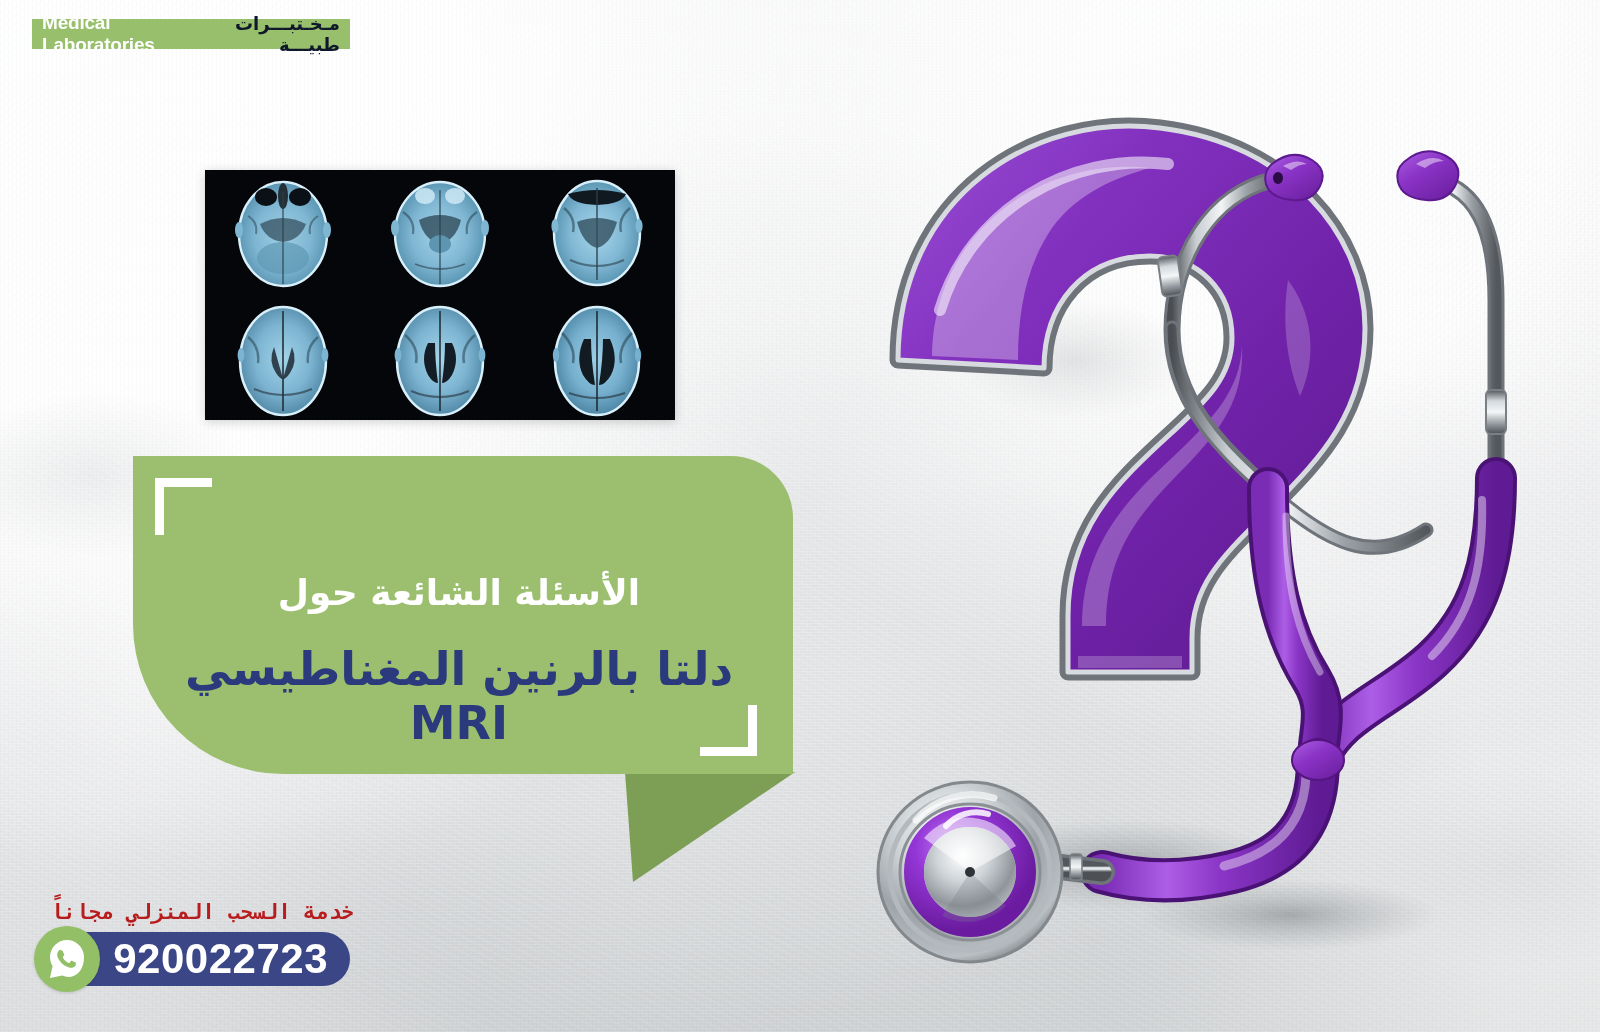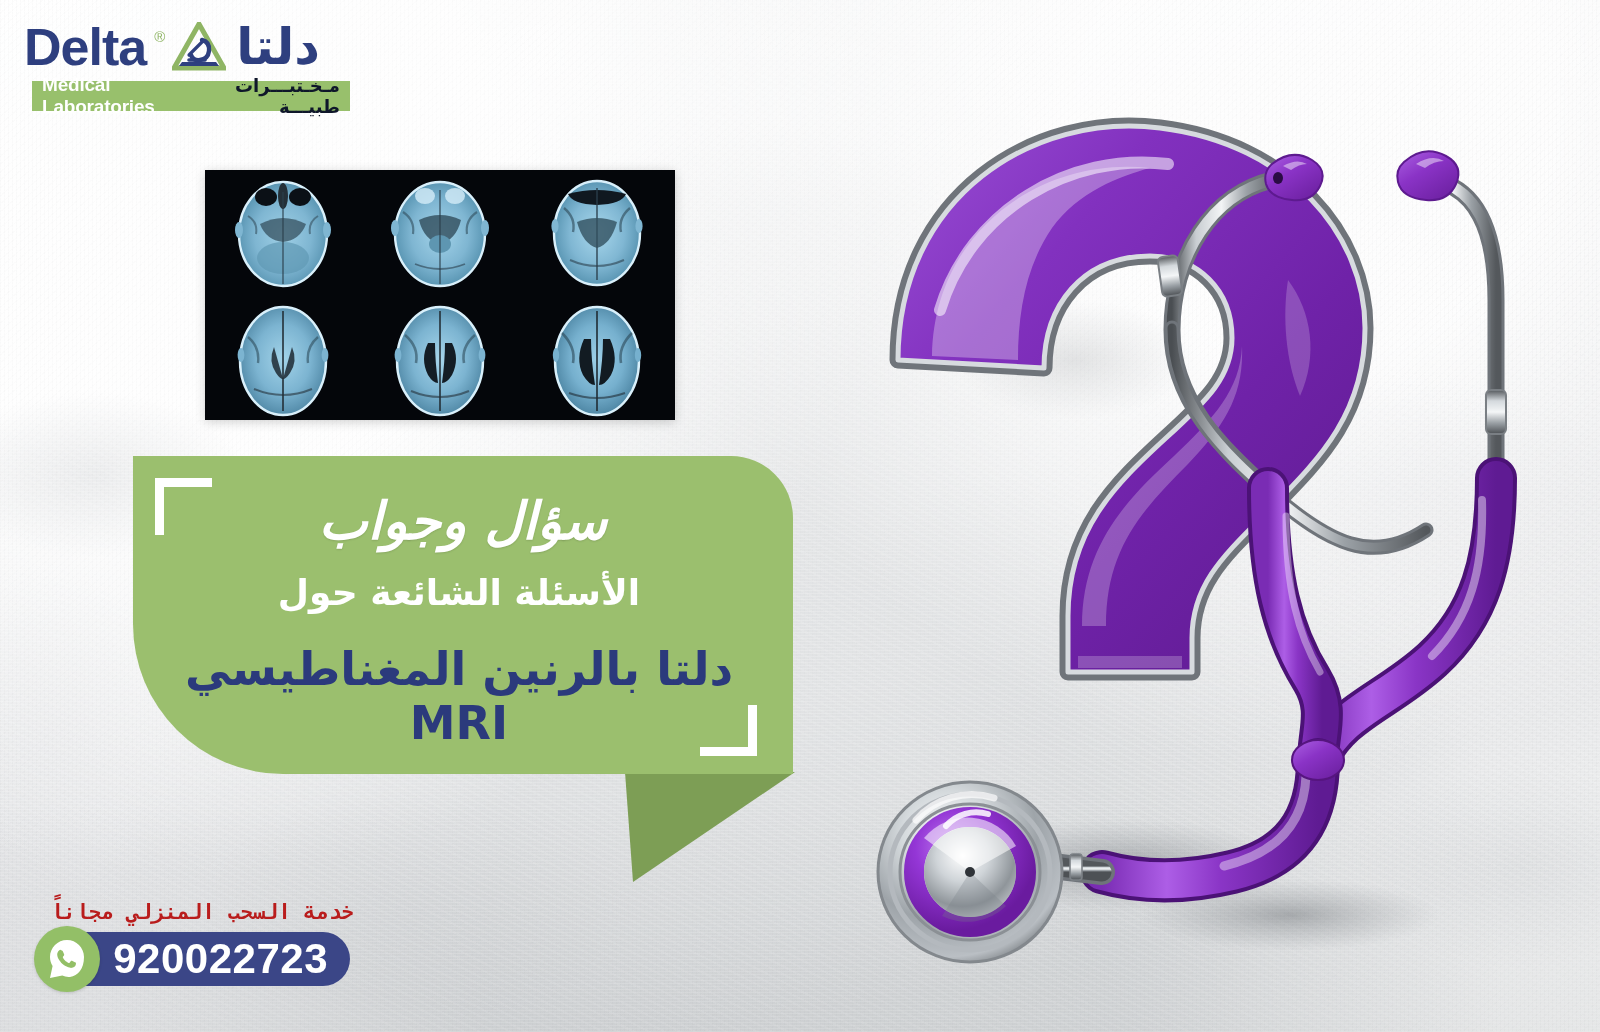--- a/index.html
+++ b/index.html
@@ -104,20 +104,6 @@
   <div class="bg-vig"></div>
 
   <div id="logo">
-    <div class="logo-top">
-      <span class="logo-delta">Delta</span>
-      <span class="logo-reg">®</span>
-      <span class="logo-mark">
-        <svg viewBox="0 0 54 50" width="54" height="50" aria-hidden="true">
-          <path d="M27 2 L52 46 L2 46 Z" fill="none" stroke="#8fb564" stroke-width="5"></path>
-          <path d="M7 44 H47 L44 40 H10 Z" fill="#2e3f7f"></path>
-          <path d="M30 18 q8 2 7 11 q-1 8 -9 9 q-7 1 -9 -5" fill="none" stroke="#2e3f7f" stroke-width="4.4" stroke-linecap="round"></path>
-          <path d="M31 19 L17 33" stroke="#2e3f7f" stroke-width="3.2" stroke-linecap="round"></path>
-          <path d="M17 38 h16" stroke="#2e3f7f" stroke-width="3.6" stroke-linecap="round"></path>
-        </svg>
-      </span>
-      <span class="logo-ar">دلتا</span>
-    </div>
     <div class="logo-bar">
       <span class="logo-bar-en">Medical Laboratories</span>
       <span class="logo-bar-ar">مـخـتبـــرات طبيـــة</span>

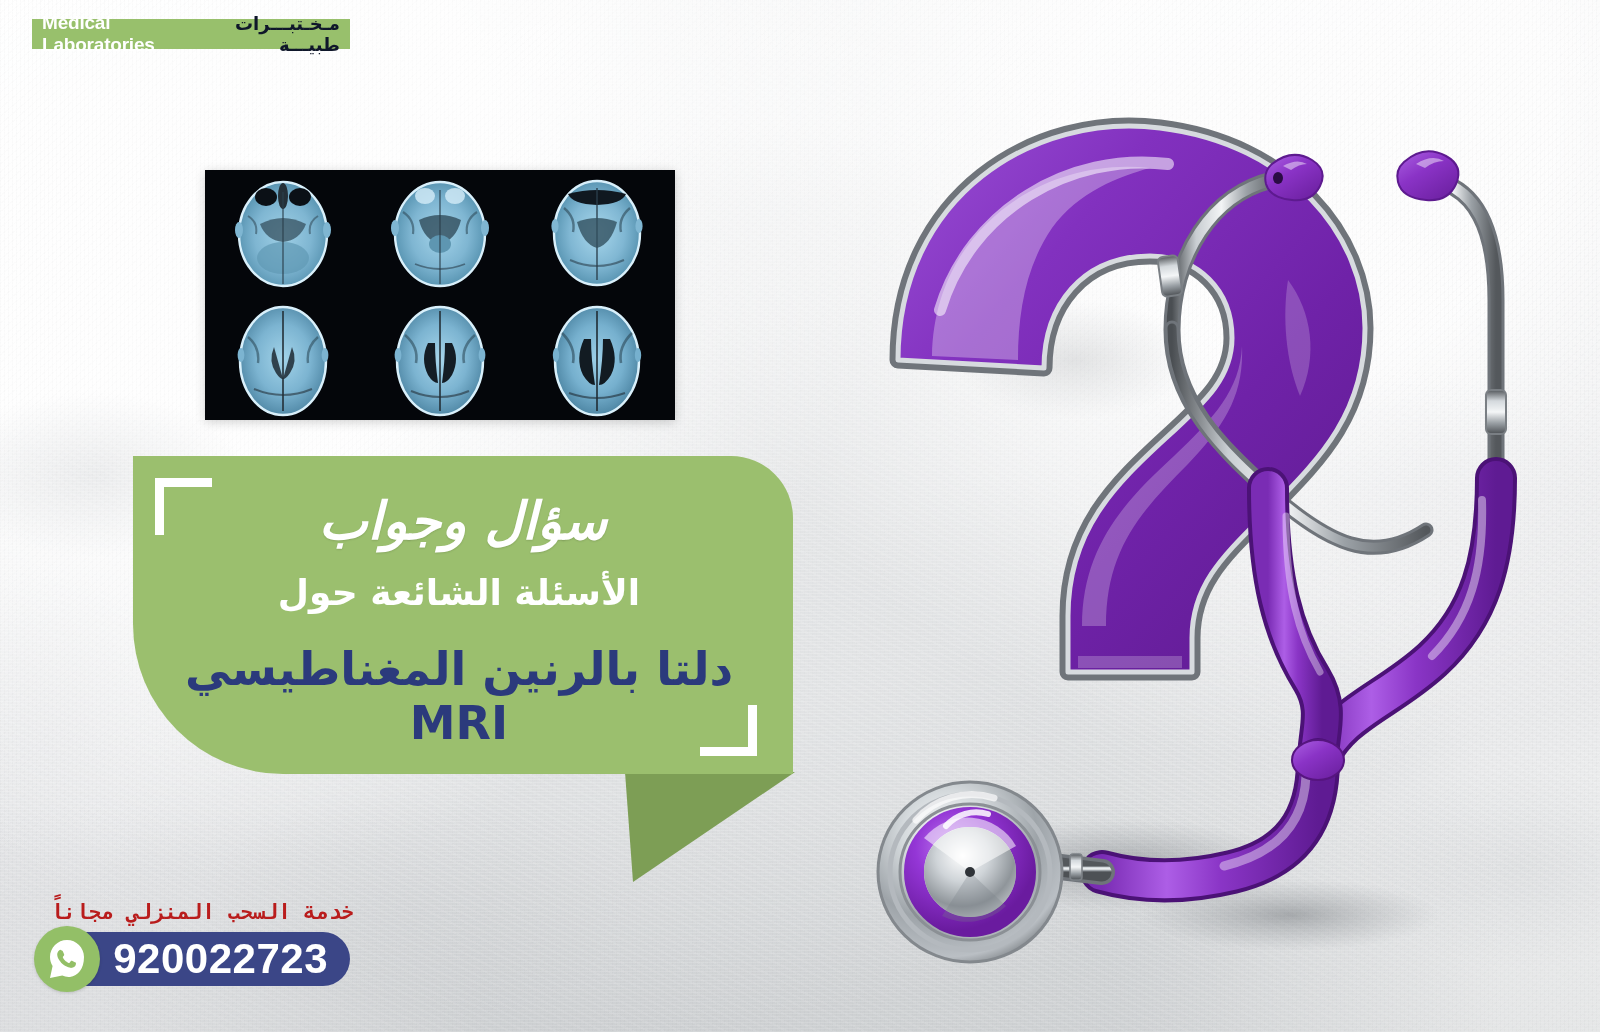--- a/index.html
+++ b/index.html
@@ -417,7 +417,6 @@
   <div id="bubble">
     <div class="brk brk-tl"></div>
     <div class="brk brk-br"></div>
-    <div class="bub-l1">سؤال وجواب</div>
     <div class="bub-l2">الأسئلة الشائعة حول</div>
     <div class="bub-l3">دلتا بالرنين المغناطيسي MRI</div>
   </div>

